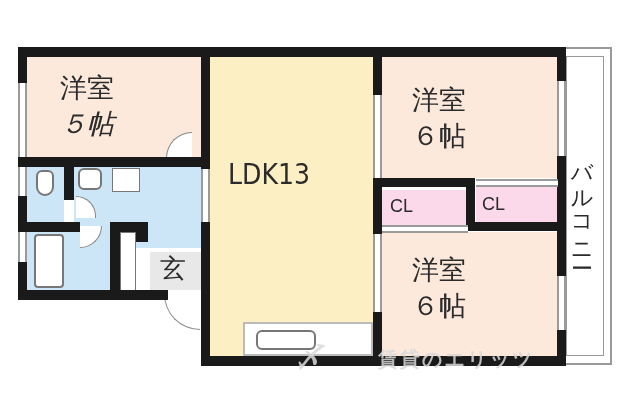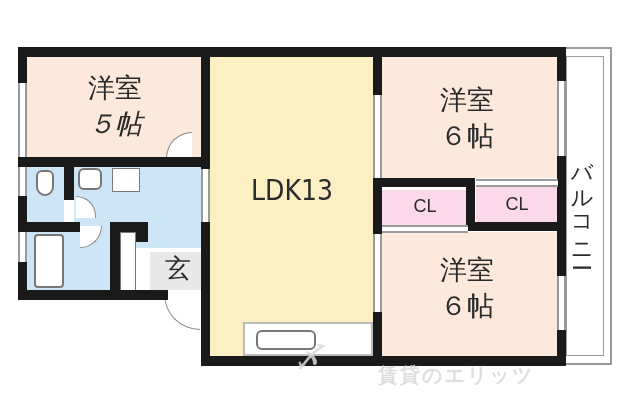--- a/index.html
+++ b/index.html
@@ -7,7 +7,7 @@
   .abs { position:absolute; box-sizing:border-box; }
   .wall { background:#1a1a1a; }
   .room { position:absolute; box-sizing:border-box; }
-  .label { position:absolute; color:#2b2b2b; text-align:center; line-height:1.05; }
+  .label { position:absolute; color:#2b2b2b; text-align:left; line-height:1.05; }
   .win { position:absolute; background:#ffffff; border-left:2px solid #9a9a9a; border-right:2px solid #9a9a9a; box-sizing:border-box; }
   .winh { position:absolute; background:#ffffff; border-top:2px solid #9a9a9a; border-bottom:2px solid #9a9a9a; box-sizing:border-box; }
   .fixture { position:absolute; background:#ffffff; border:2px solid #777; box-sizing:border-box; }

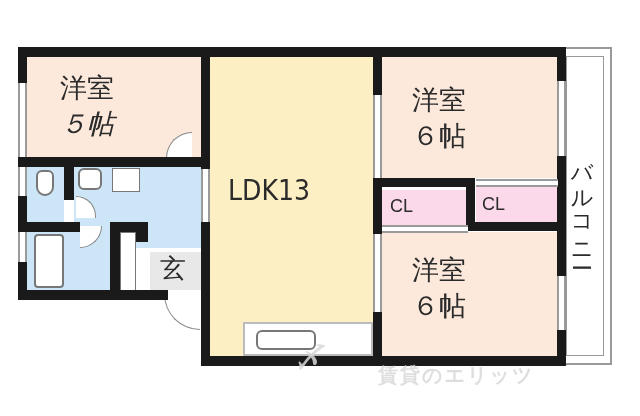--- a/index.html
+++ b/index.html
@@ -27,7 +27,7 @@
 <div class="label" style="left:60px; top:110px; width:110px; font-size:27px;font-style:italic;">５帖</div>
 
 <div class="room" style="left:210px; top:56px; width:164px; height:300px; background:#fdefc4;"></div>
-<div class="label" style="left:228px; top:160px; width:128px; font-size:28px; font-family:'DejaVu Sans Condensed','DejaVu Sans',sans-serif;margin-top:16px;">LDK13</div>
+<div class="label" style="left:228px; top:160px; width:128px; font-size:28px; font-family:'DejaVu Sans Condensed','DejaVu Sans',sans-serif;">LDK13</div>
 
 <div class="abs" style="left:243px; top:322px; width:130px; height:34px; background:#fff; border:2px solid #bbb;"></div>
 <div class="abs" style="left:256px; top:330px; width:60px; height:20px; border:2px solid #777; border-radius:6px; background:#fff;"></div>

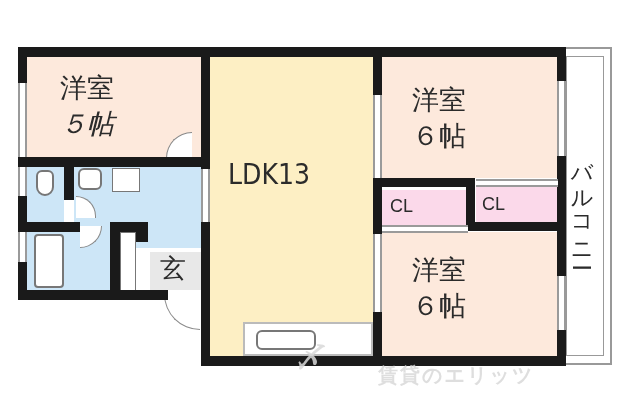--- a/index.html
+++ b/index.html
@@ -98,7 +98,7 @@
 <div class="winh" style="left:382px; top:225px; width:86px; height:8px;"></div>
 <div class="winh" style="left:476px; top:179px; width:82px; height:8px;"></div>
 
-<div class="watermark" style="left:378px; top:362px;text-align:center;">賃貸のエリッツ</div>
+<div class="watermark" style="left:378px; top:346px;text-align:center;">賃貸のエリッツ</div>
 <div class="watermark" style="left:296px; top:340px; font-size:26px; font-style:italic;">〆</div>
 
 </body></html>

